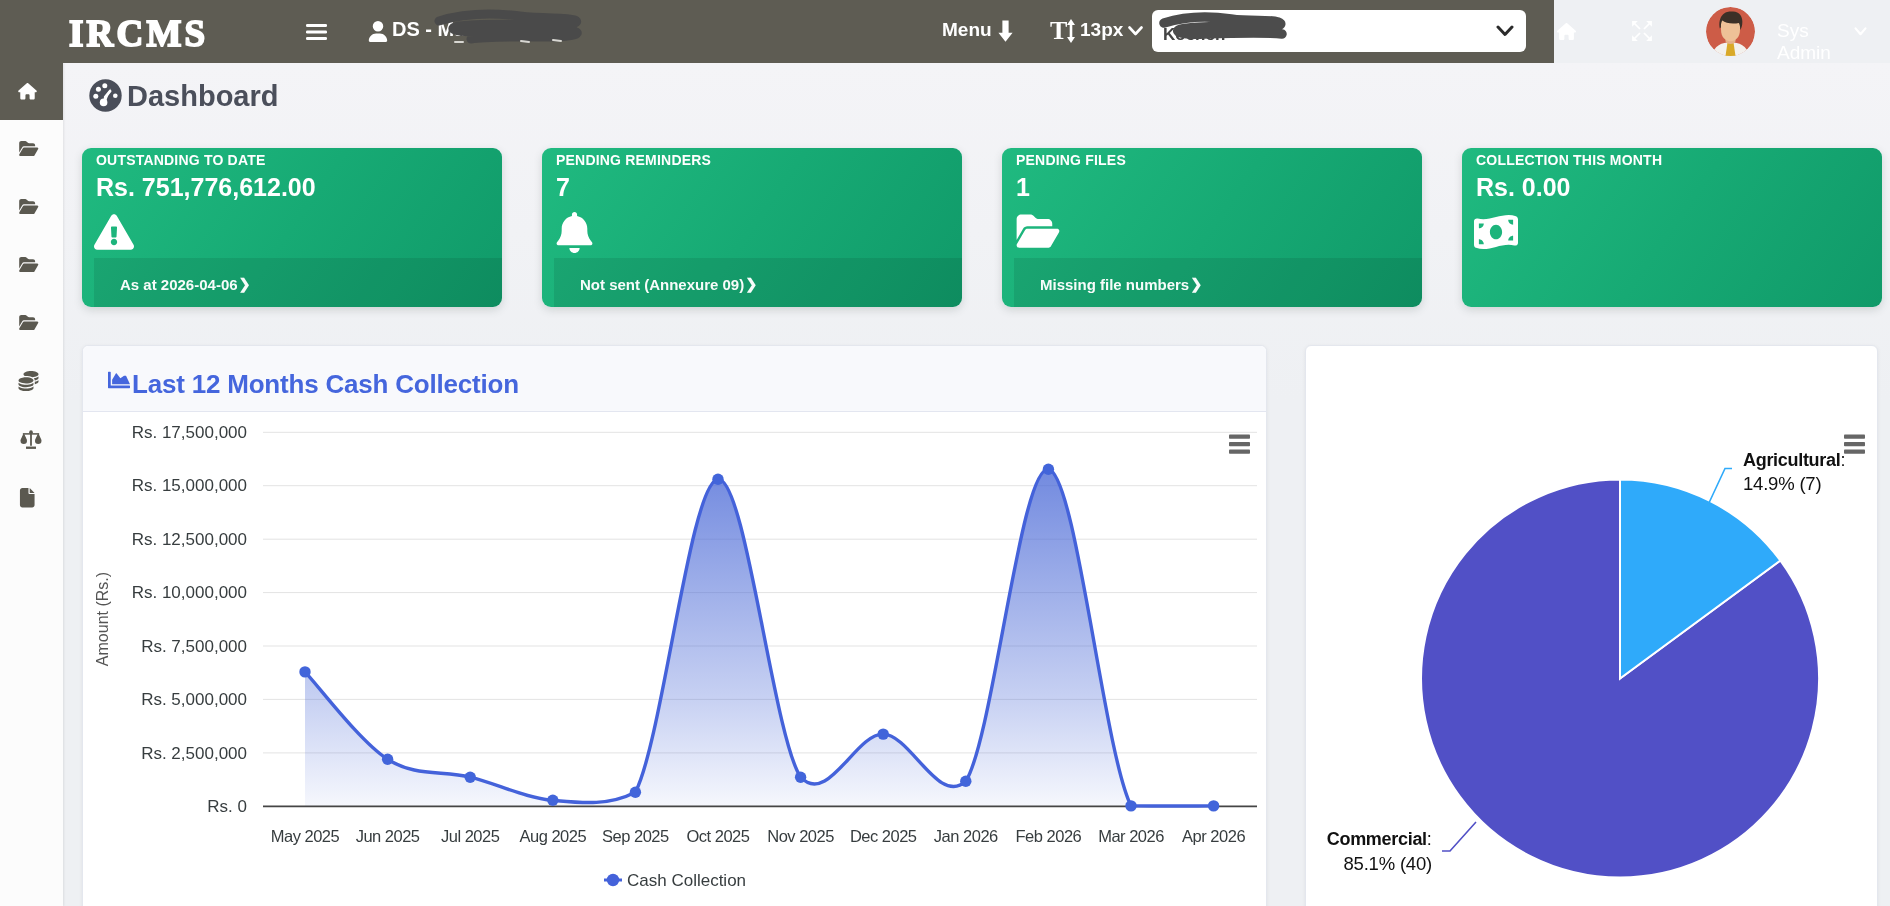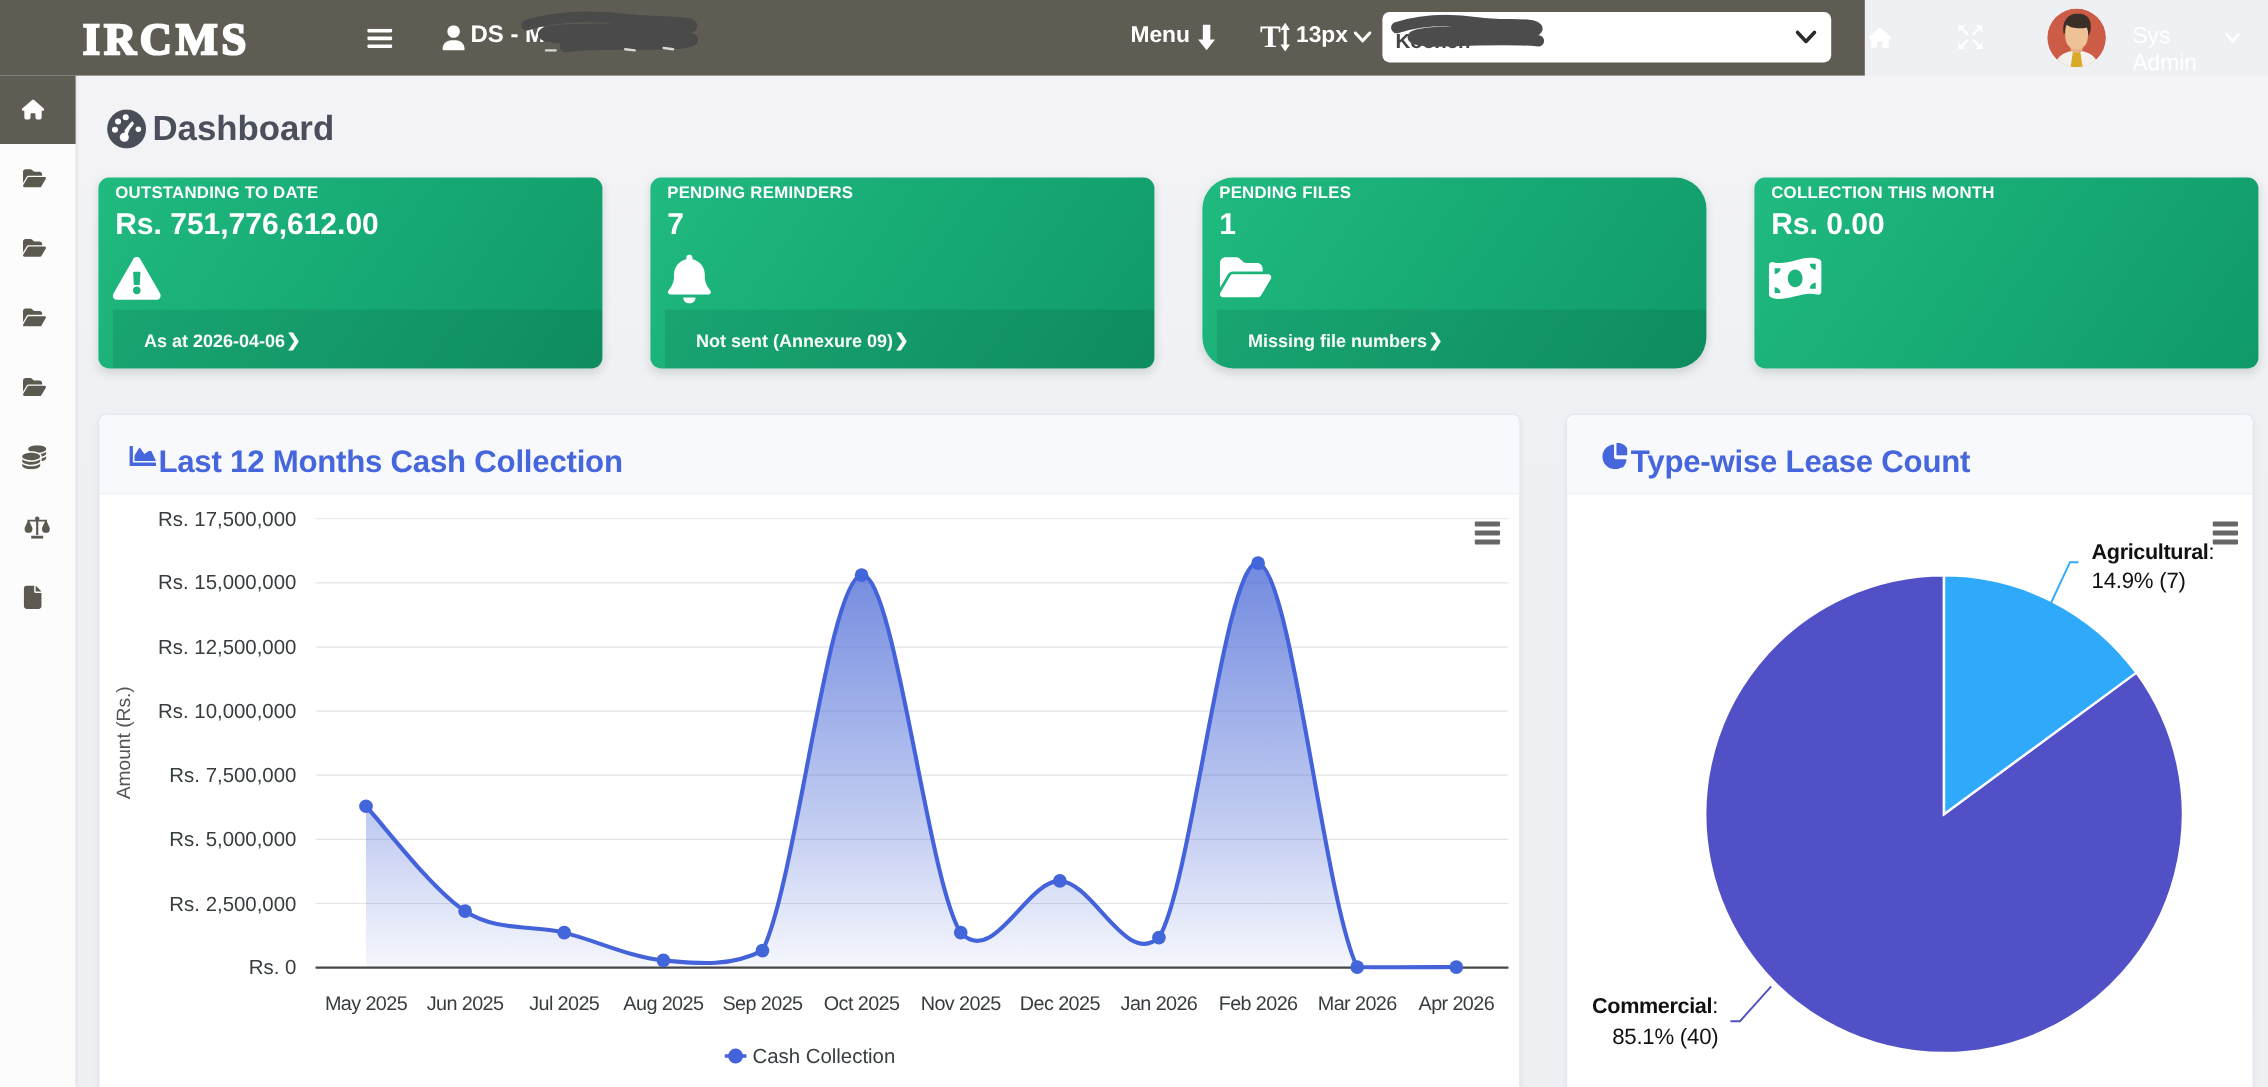--- a/index.html
+++ b/index.html
@@ -21,7 +21,7 @@
 
 #content { position:absolute; left:63px; top:63px; width:1827px; height:843px; background:linear-gradient(180deg,#f4f4f7 0%, #eef0f3 40%); }
 
-#pagehead { position:absolute; left:26px; top:28px; }
+#pagehead { position:absolute; left:26px; top:16px; }
 #pagehead .txt { position:absolute; left:38px; top:1px; font-size:29px; font-weight:bold; color:#4b4f5b; white-space:nowrap; }
 
 

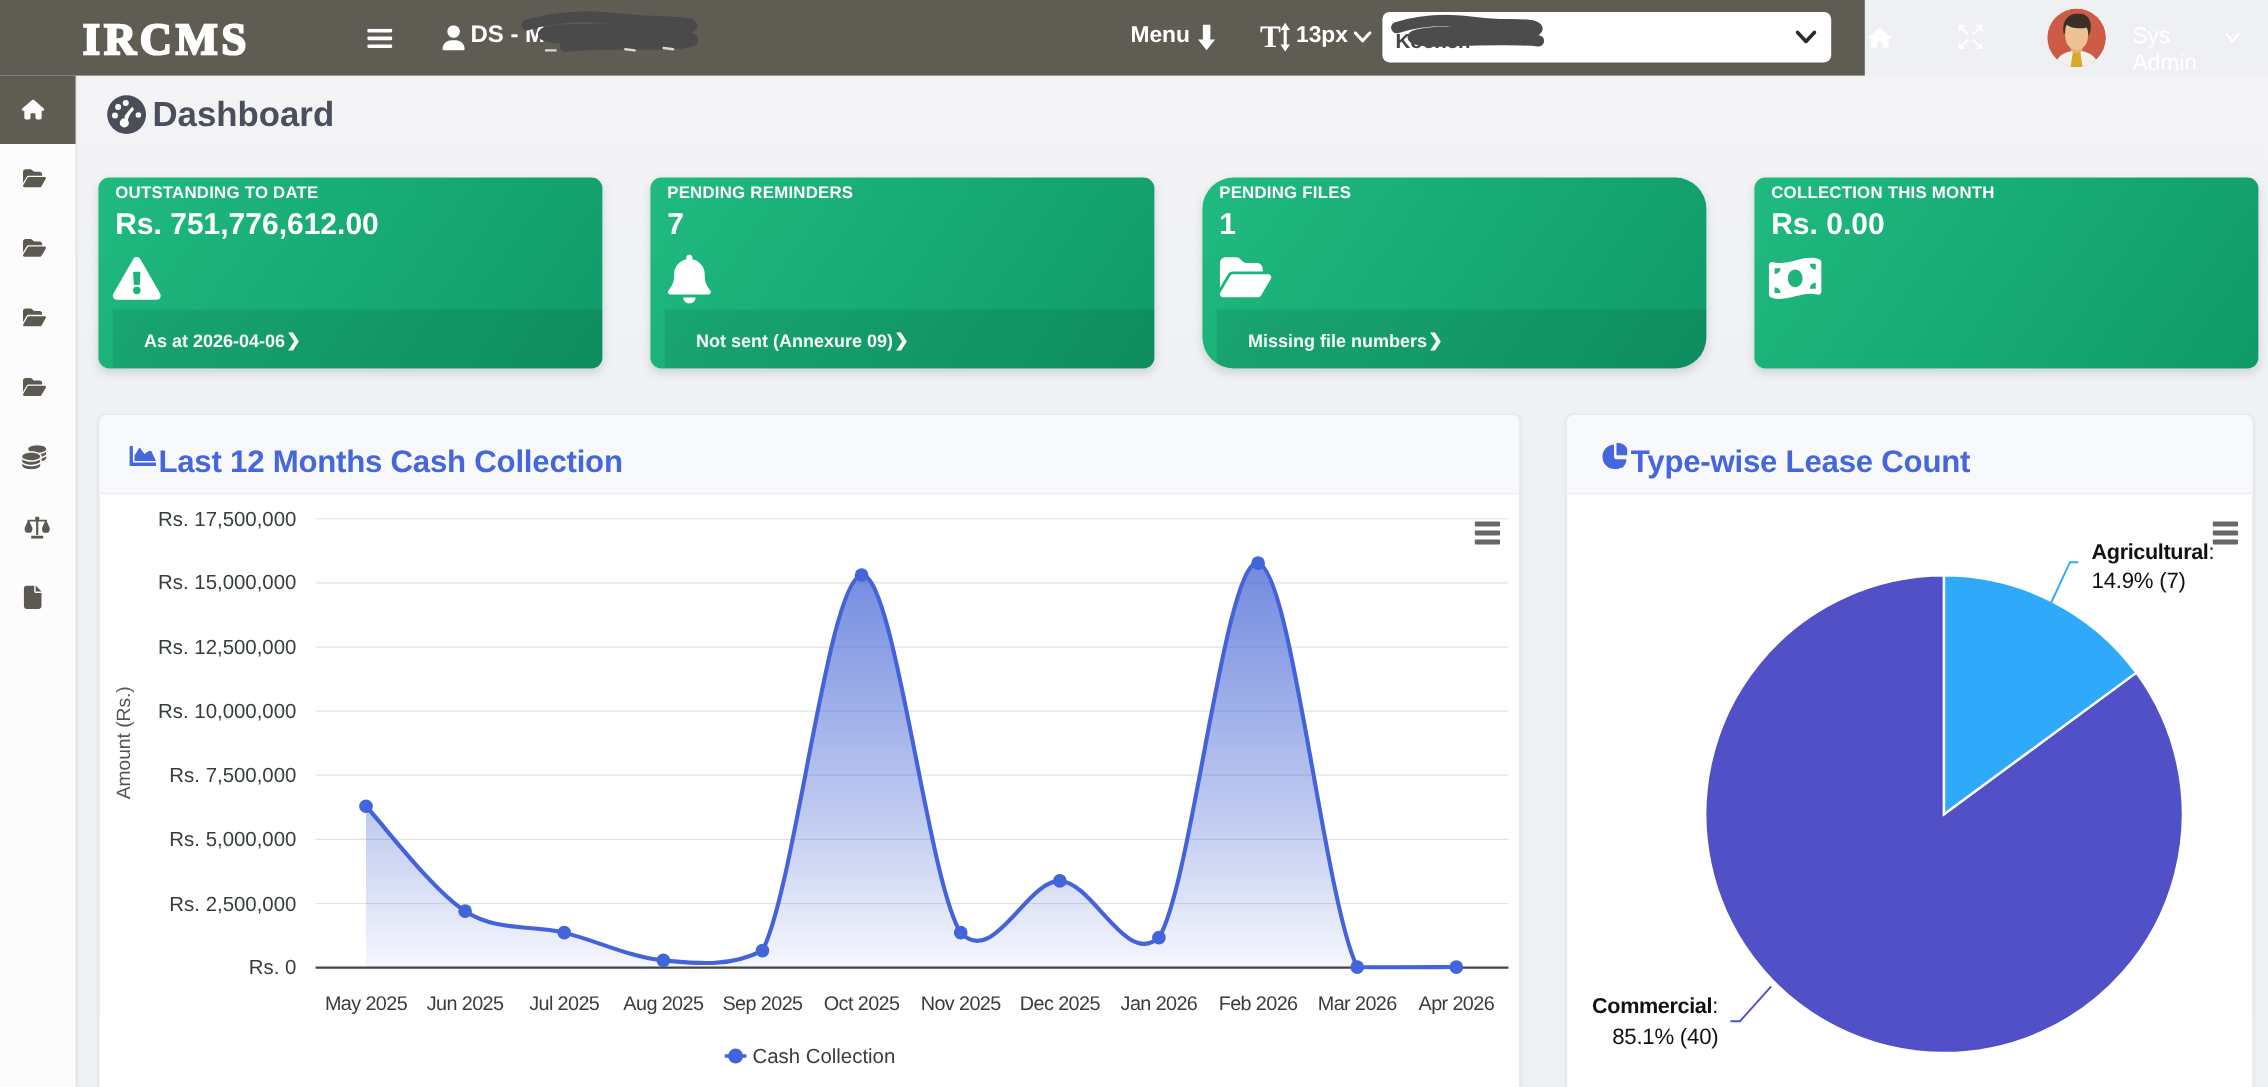--- a/index.html
+++ b/index.html
@@ -193,7 +193,7 @@
         <span>Not sent (Annexure 09)<b class="chev">❯</b></span>
       </div>
   </div>
-  <div class="card" style="left:939px;border-radius:26px;">
+  <div class="card" style="left:939px;">
     <div class="ttl">PENDING FILES</div>
     <div class="num">1</div>
     <svg class="icon" style="left:11px;" width="50" height="38" viewBox="0 0 576 512">

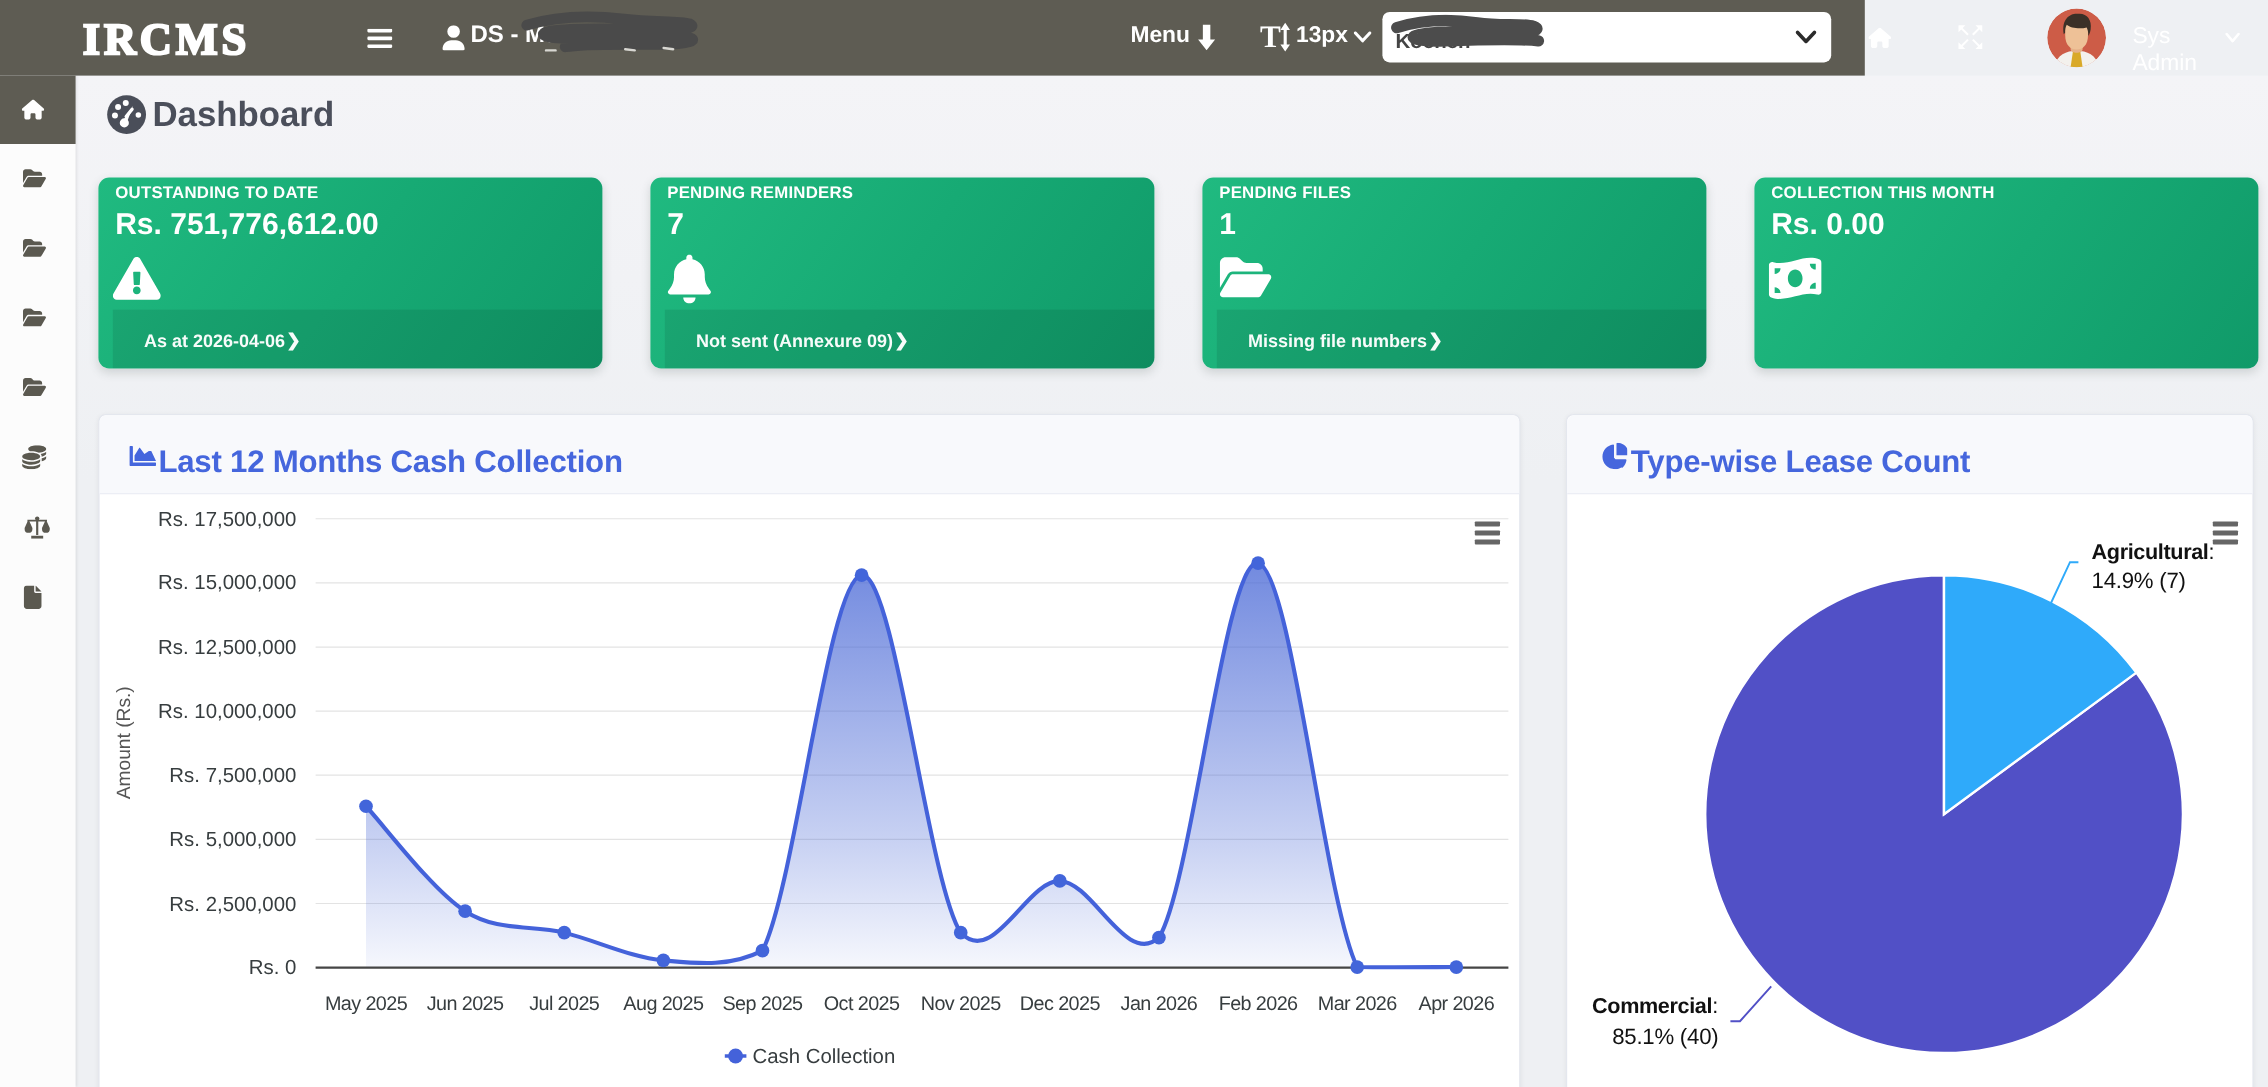--- a/index.html
+++ b/index.html
@@ -299,12 +299,6 @@
   </div>
 
   <div class="panel" style="left:1242px; width:573px; height:600px;">
-    <div class="phead">
-      <svg class="abs" style="left:28px; top:23px;" width="22" height="22" viewBox="0 0 512 512">
-        <path fill="#4566dd" d="M304 240V16.6c0-9 7-16.6 16-16.6C443.7 0 544 100.3 544 224c0 9-7.6 16-16.6 16H304zM32 272C32 150.7 122.1 50.3 239 34.3c9.2-1.3 17 6.1 17 15.4V288L412.5 444.5c6.7 6.7 6.2 17.7-1.5 23.1C371.8 495.6 323.8 512 272 512C139.5 512 32 404.6 32 272zM482.4 320c9.3 0 16.6 7.8 15.4 17c-7.7 55.9-34.6 105.6-73.9 142.3c-6 5.6-15.4 5.2-21.2-.7L288 364.3V320H482.4z"></path>
-      </svg>
-      <div class="pt" style="left:53px;">Type-wise Lease Count</div>
-    </div>
     <svg class="abs" style="left:0; top:66px;" width="573" height="494" viewBox="1305 411 573 494">
 
       <path d="M 1619 677.5 L 1779.3 559.5 A 199 199 0 1 1 1619 478.5 Z" fill="#5150c6" stroke="#fff" stroke-width="2"></path>

